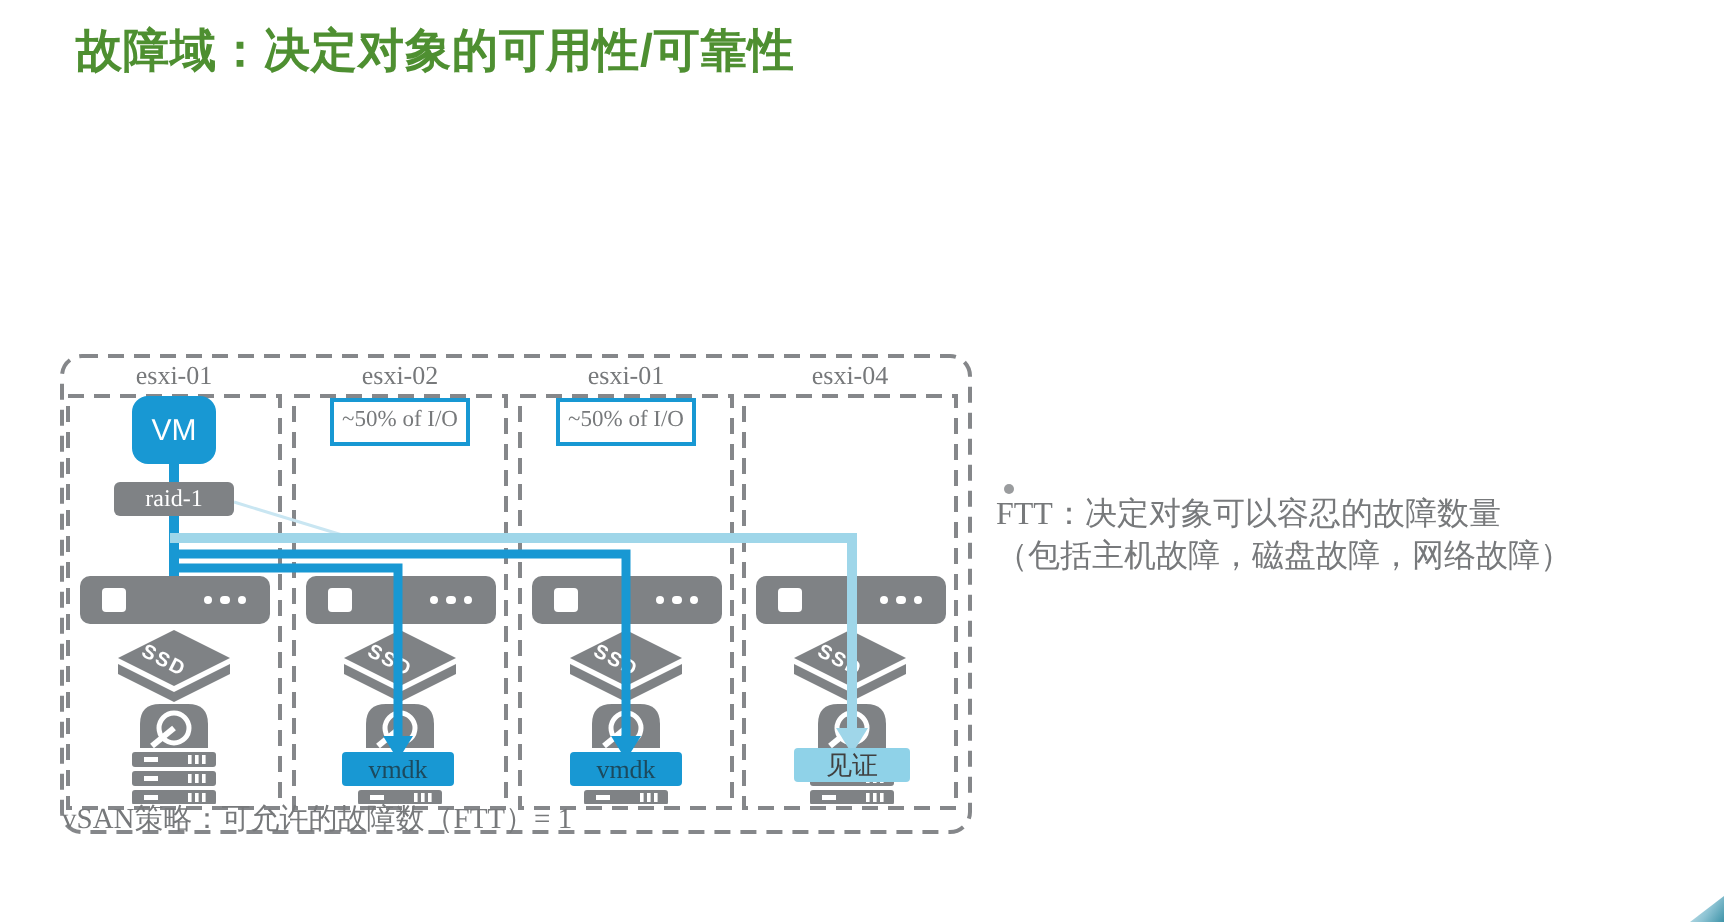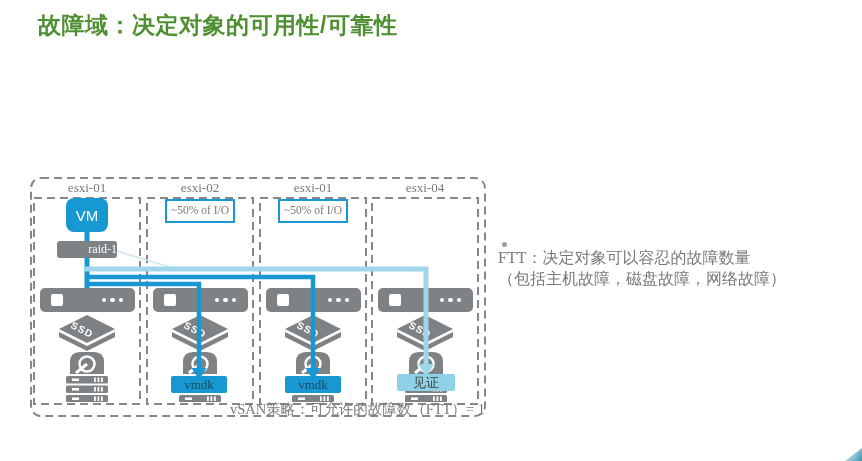--- a/index.html
+++ b/index.html
@@ -49,7 +49,7 @@
   .raid-label {
     position:absolute; left:57px; top:241px; width:60px; height:17px; z-index:3;
     background:var(--icon_gray); border-radius:3px; color:#fff;
-    font-size:12px; text-align:right; line-height:17px;
+    font-size:12px; text-align:center; line-height:17px;
   }
   .io-badge {
     position:absolute; top:199px; width:70px; height:24px; z-index:3;

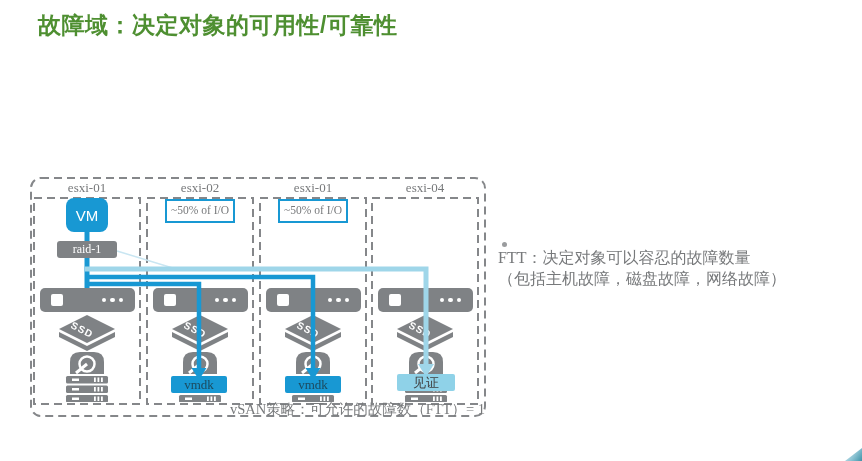--- a/index.html
+++ b/index.html
@@ -65,7 +65,7 @@
 
   .caption {
     position:absolute; left:31px; top:400px; width:454px; z-index:3;
-    text-align:right; font-size:14.5px; color:var(--text_gray);
+    text-align:left; font-size:14.5px; color:var(--text_gray);
   }
   .bullets { position:absolute; left:498px; top:233px; width:360px; z-index:3; }
   .bullet-row { display:flex; margin-bottom:14px;flex-direction:column; }

